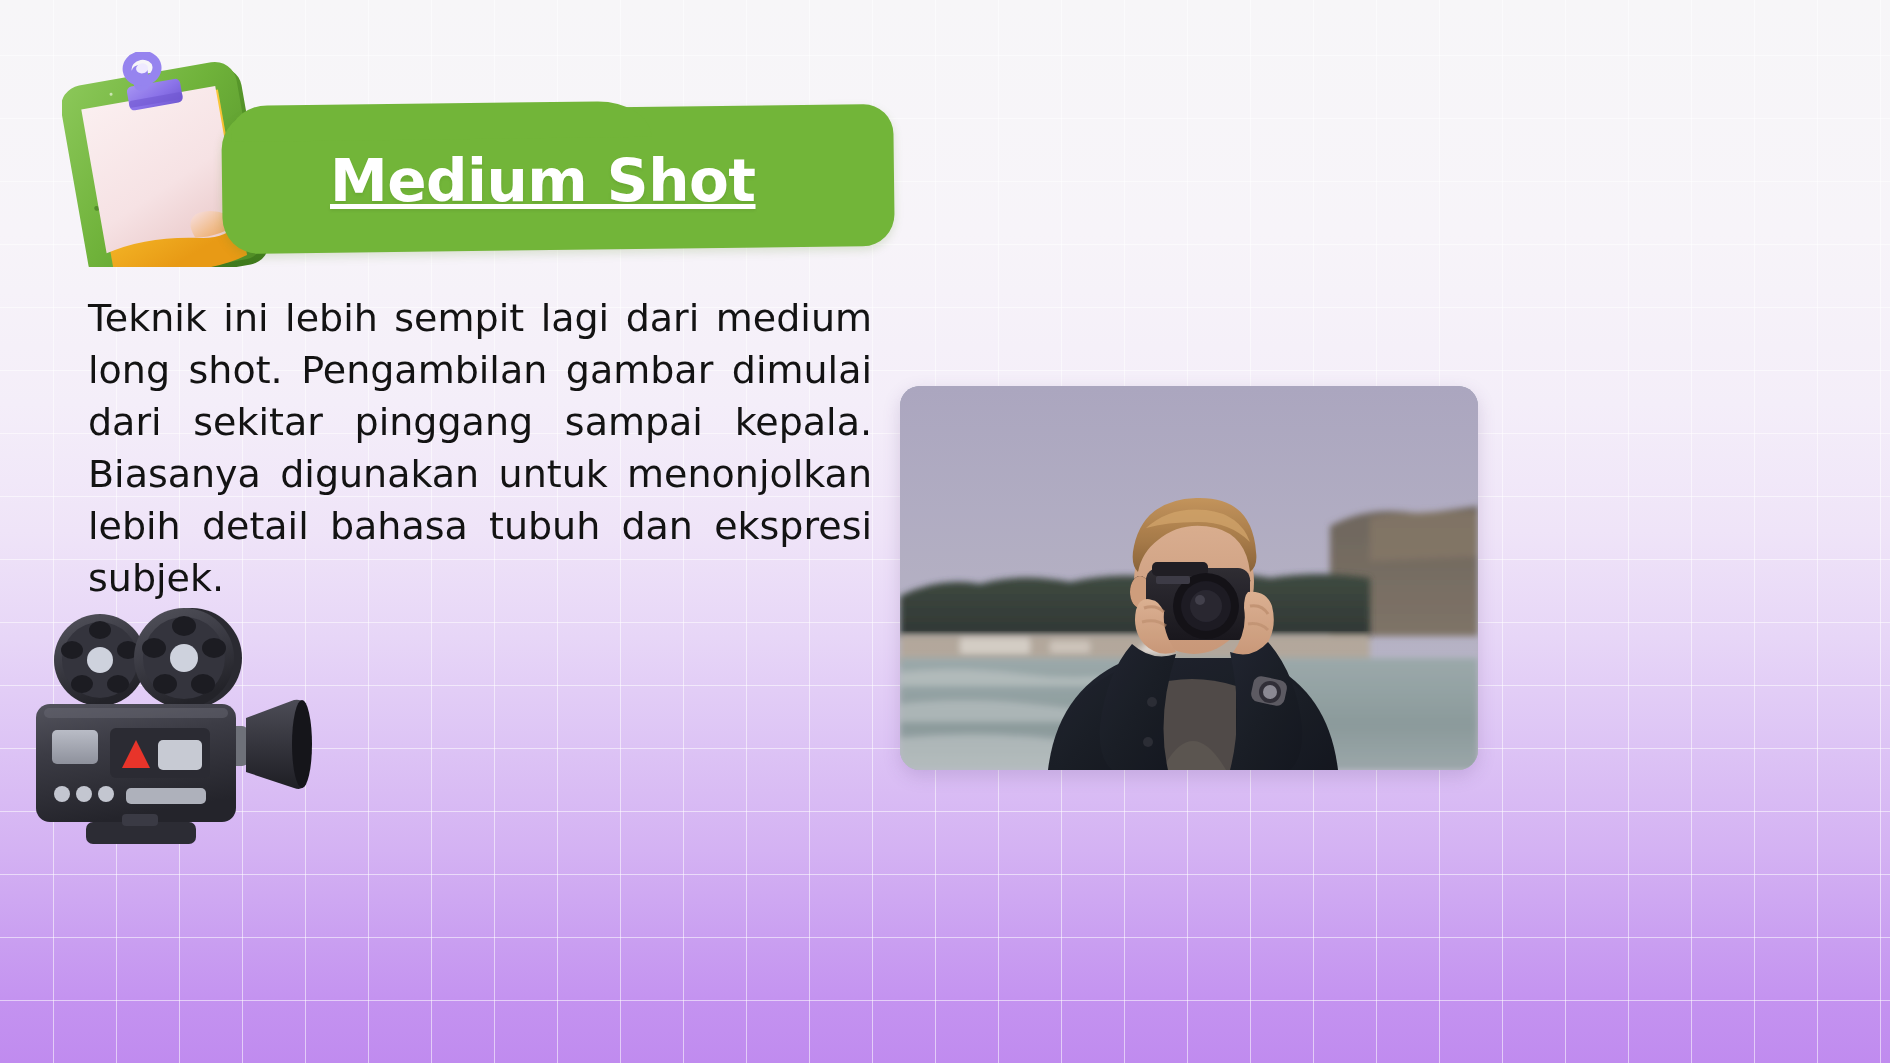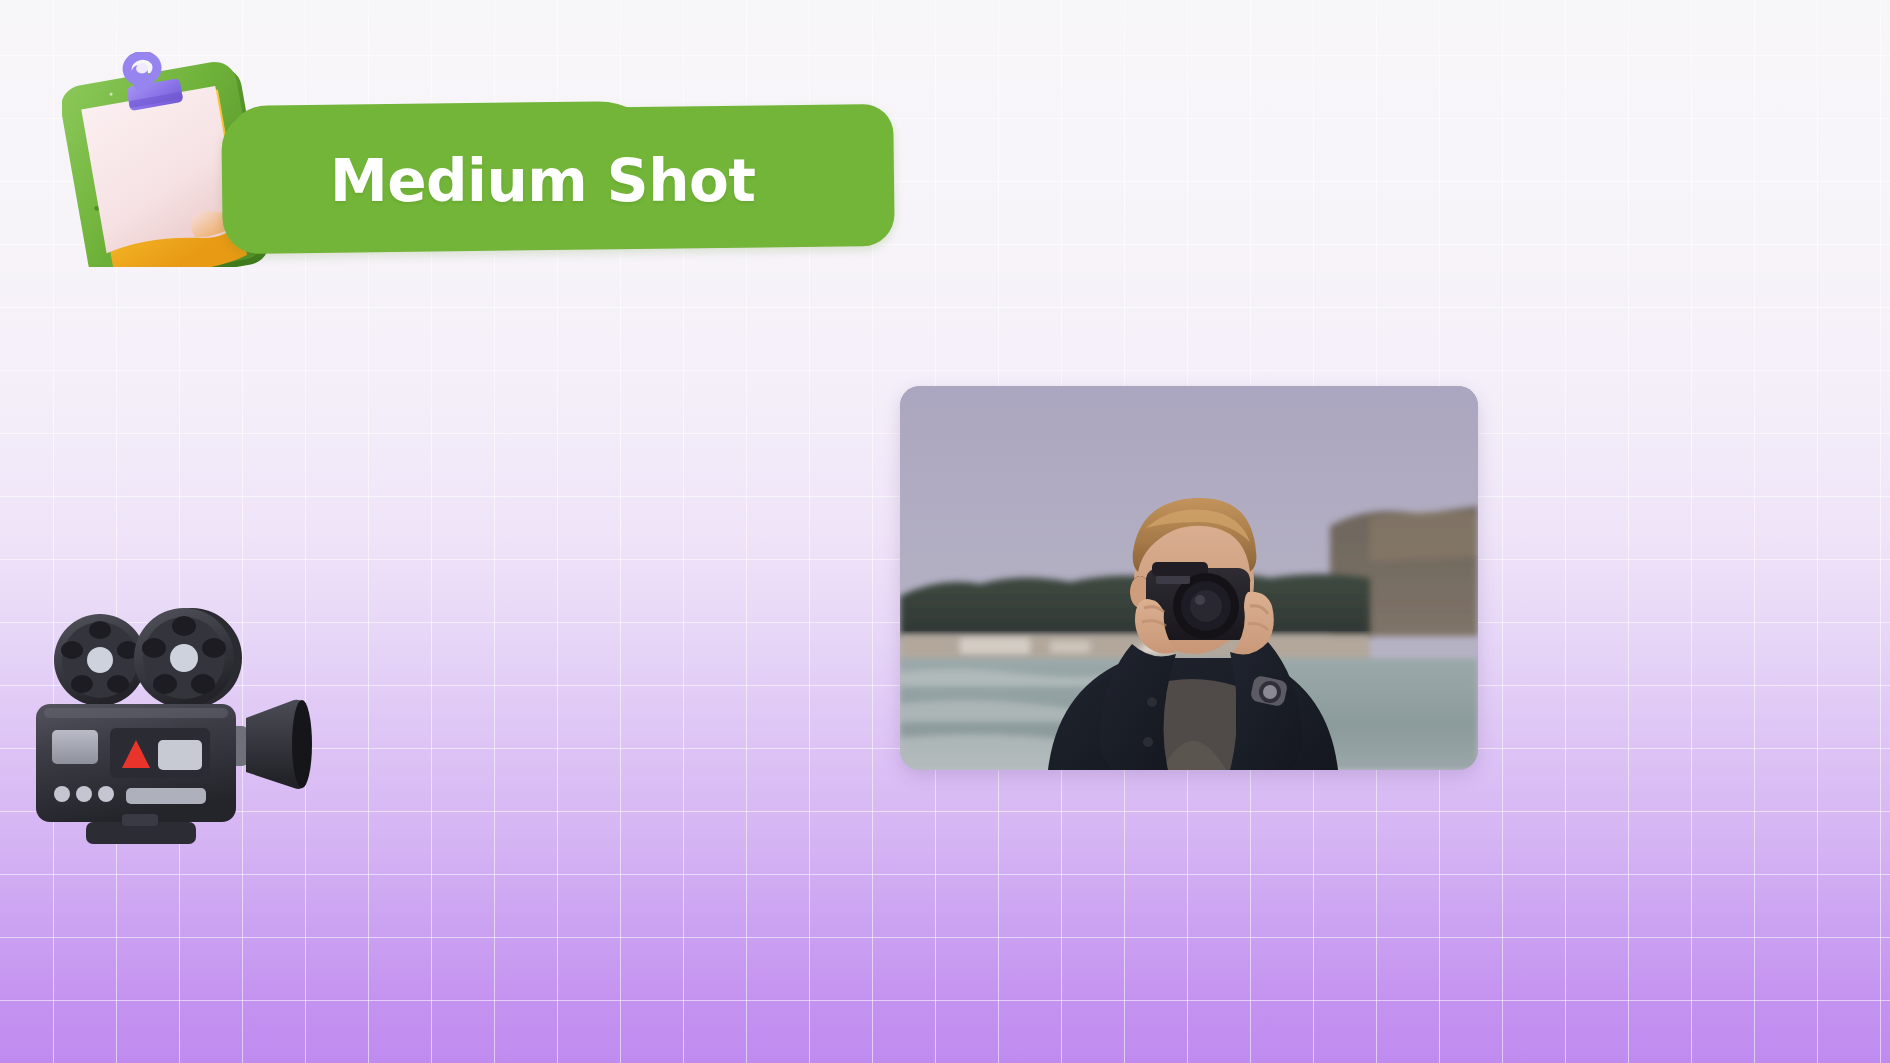--- a/index.html
+++ b/index.html
@@ -81,6 +81,7 @@
     letter-spacing: -0.5px;
     white-space: nowrap;
     text-shadow: 0 2px 3px rgba(60,100,20,0.15);
+    text-decoration: underline;
   }
 
   

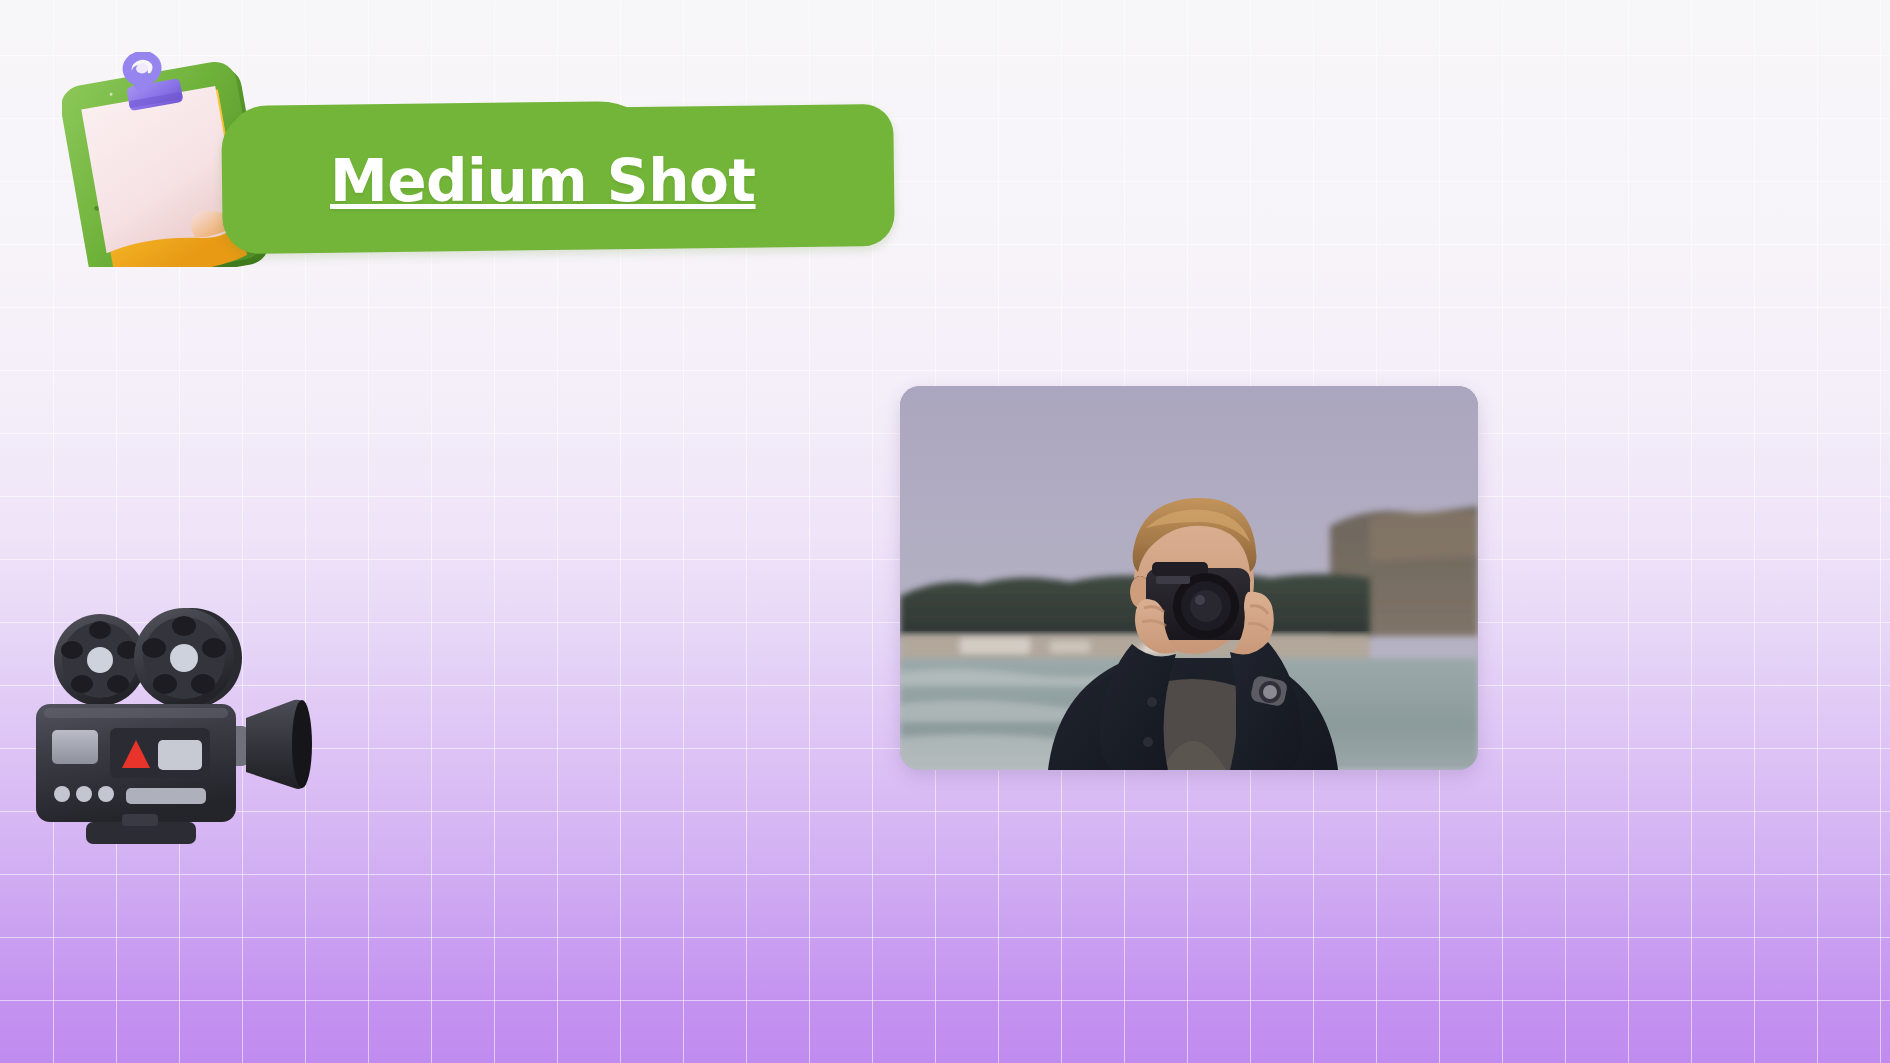--- a/index.html
+++ b/index.html
@@ -207,6 +207,7 @@
   <div id="title-banner"></div>
   <div id="title-text">Medium Shot</div>
 
+  <div id="body-text">Teknik ini lebih sempit lagi dari medium long shot. Pengambilan gambar dimulai dari sekitar pinggang sampai kepala. Biasanya digunakan untuk menonjolkan lebih detail bahasa tubuh dan ekspresi subjek.</div>
 
   <div id="photo-card">
     <svg id="photo-svg" viewBox="0 0 578 384" preserveAspectRatio="xMidYMid slice">

